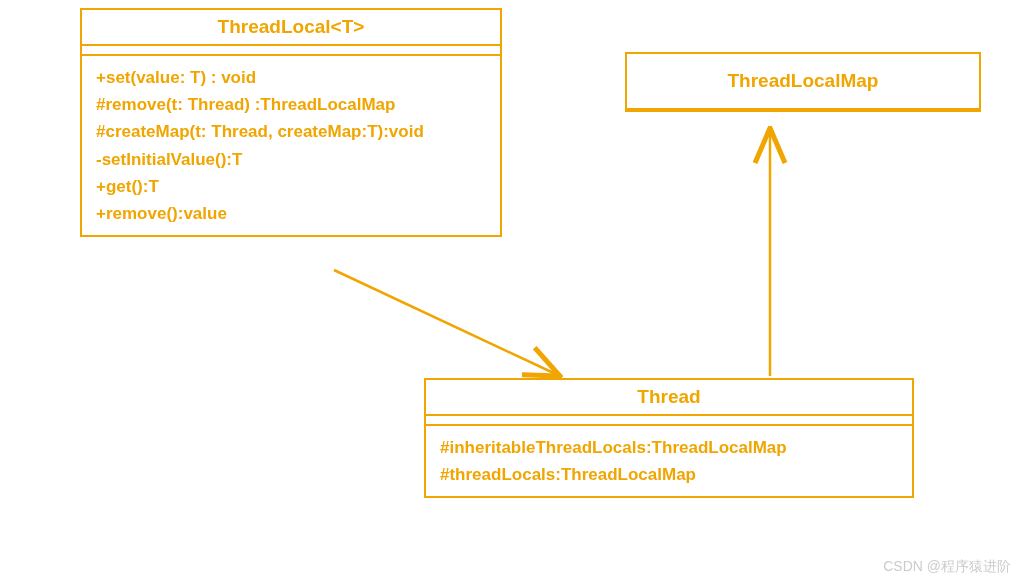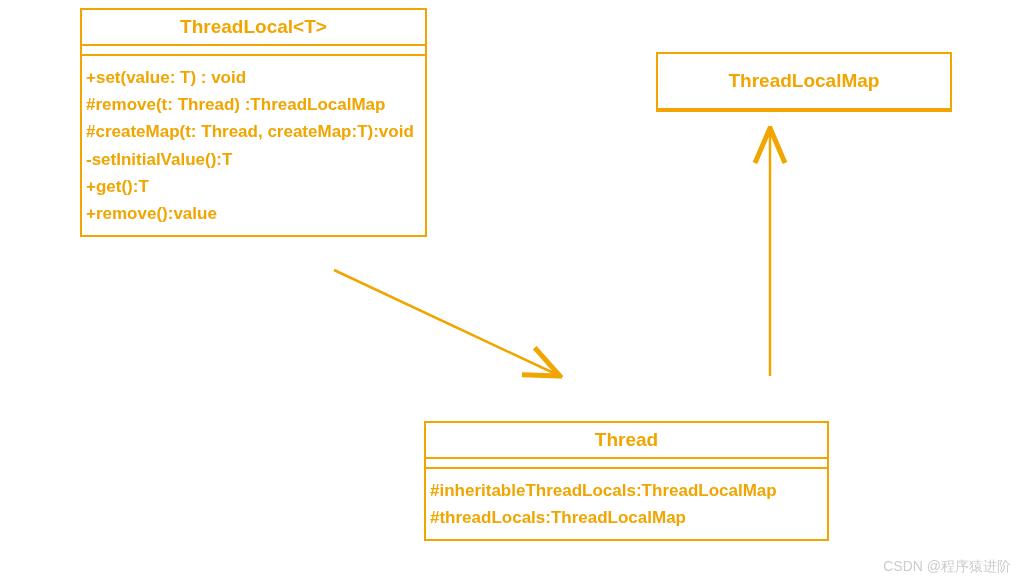--- a/index.html
+++ b/index.html
@@ -40,7 +40,7 @@
     #threadlocal-box {
       left: 80px;
       top: 8px;
-      width: 347px;
+      width: 422px;
     }
     #threadlocalmap-box {
       left: 656px;

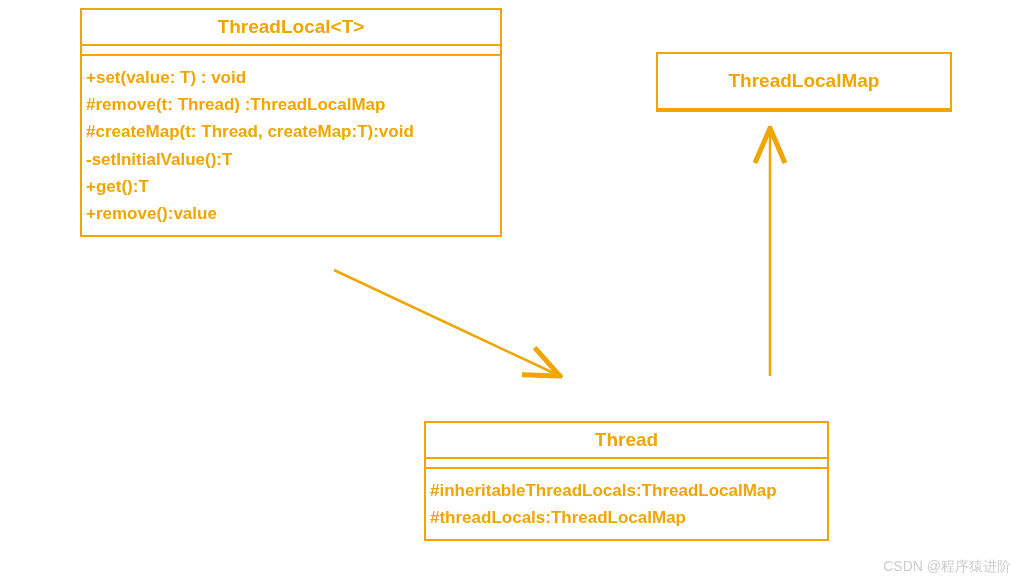--- a/index.html
+++ b/index.html
@@ -28,7 +28,7 @@
       border-bottom: 2px solid #f0a500;
     }
     .class-body {
-      padding: 8px 4px;
+      padding: 8px 14px;
       color: #f0a500;
       font-weight: bold;
       font-size: 17px;

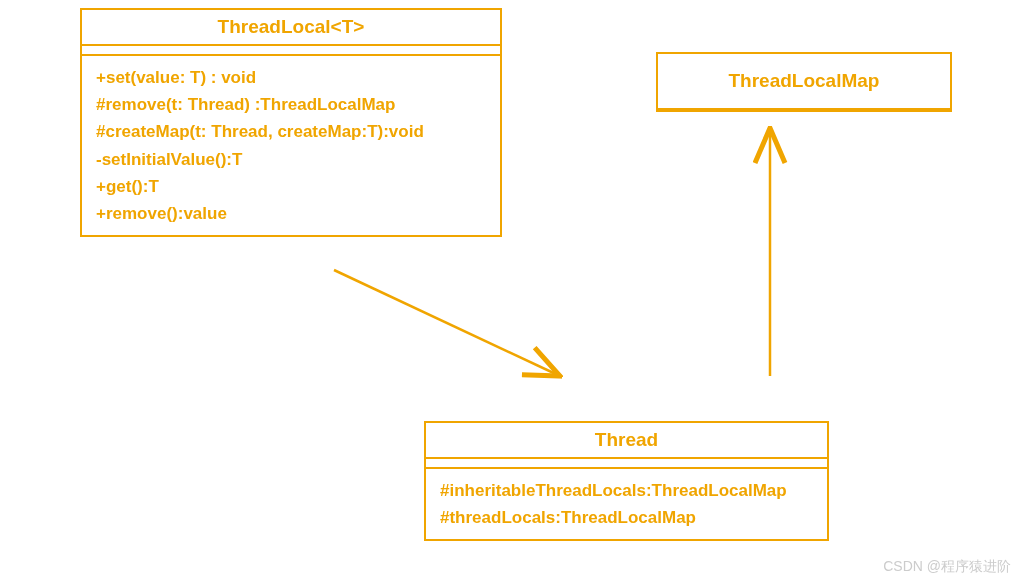--- a/index.html
+++ b/index.html
@@ -43,9 +43,9 @@
       width: 422px;
     }
     #threadlocalmap-box {
-      left: 656px;
+      left: 625px;
       top: 52px;
-      width: 296px;
+      width: 356px;
     }
     #threadlocalmap-box .class-title {
       padding: 16px 10px;

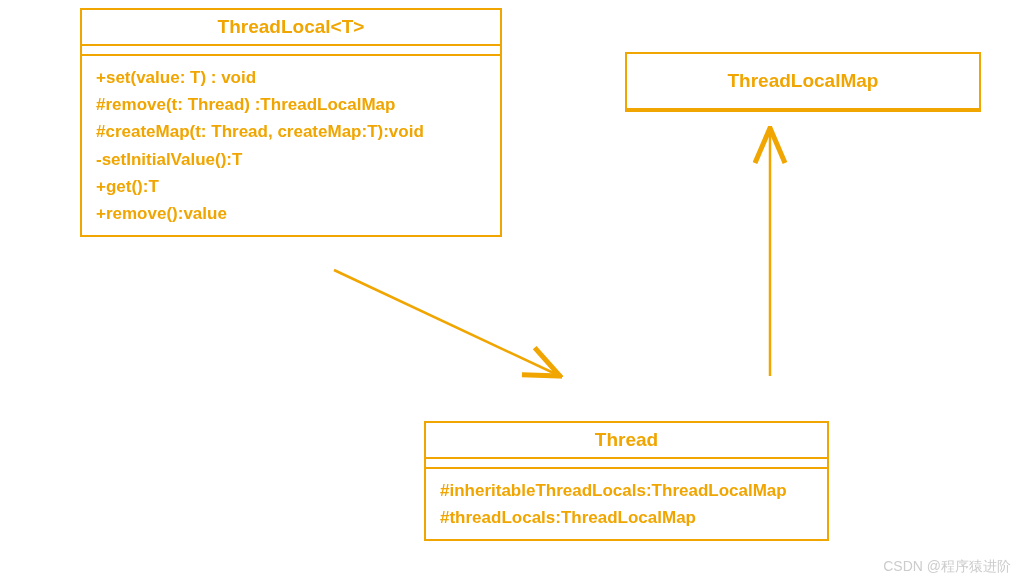--- a/index.html
+++ b/index.html
@@ -53,8 +53,7 @@
     #thread-box {
       left: 424px;
       top: 378px;
-      width: 405px;
-      margin-top: 43px;
+      width: 490px;
     }
     .watermark {
       position: absolute;

